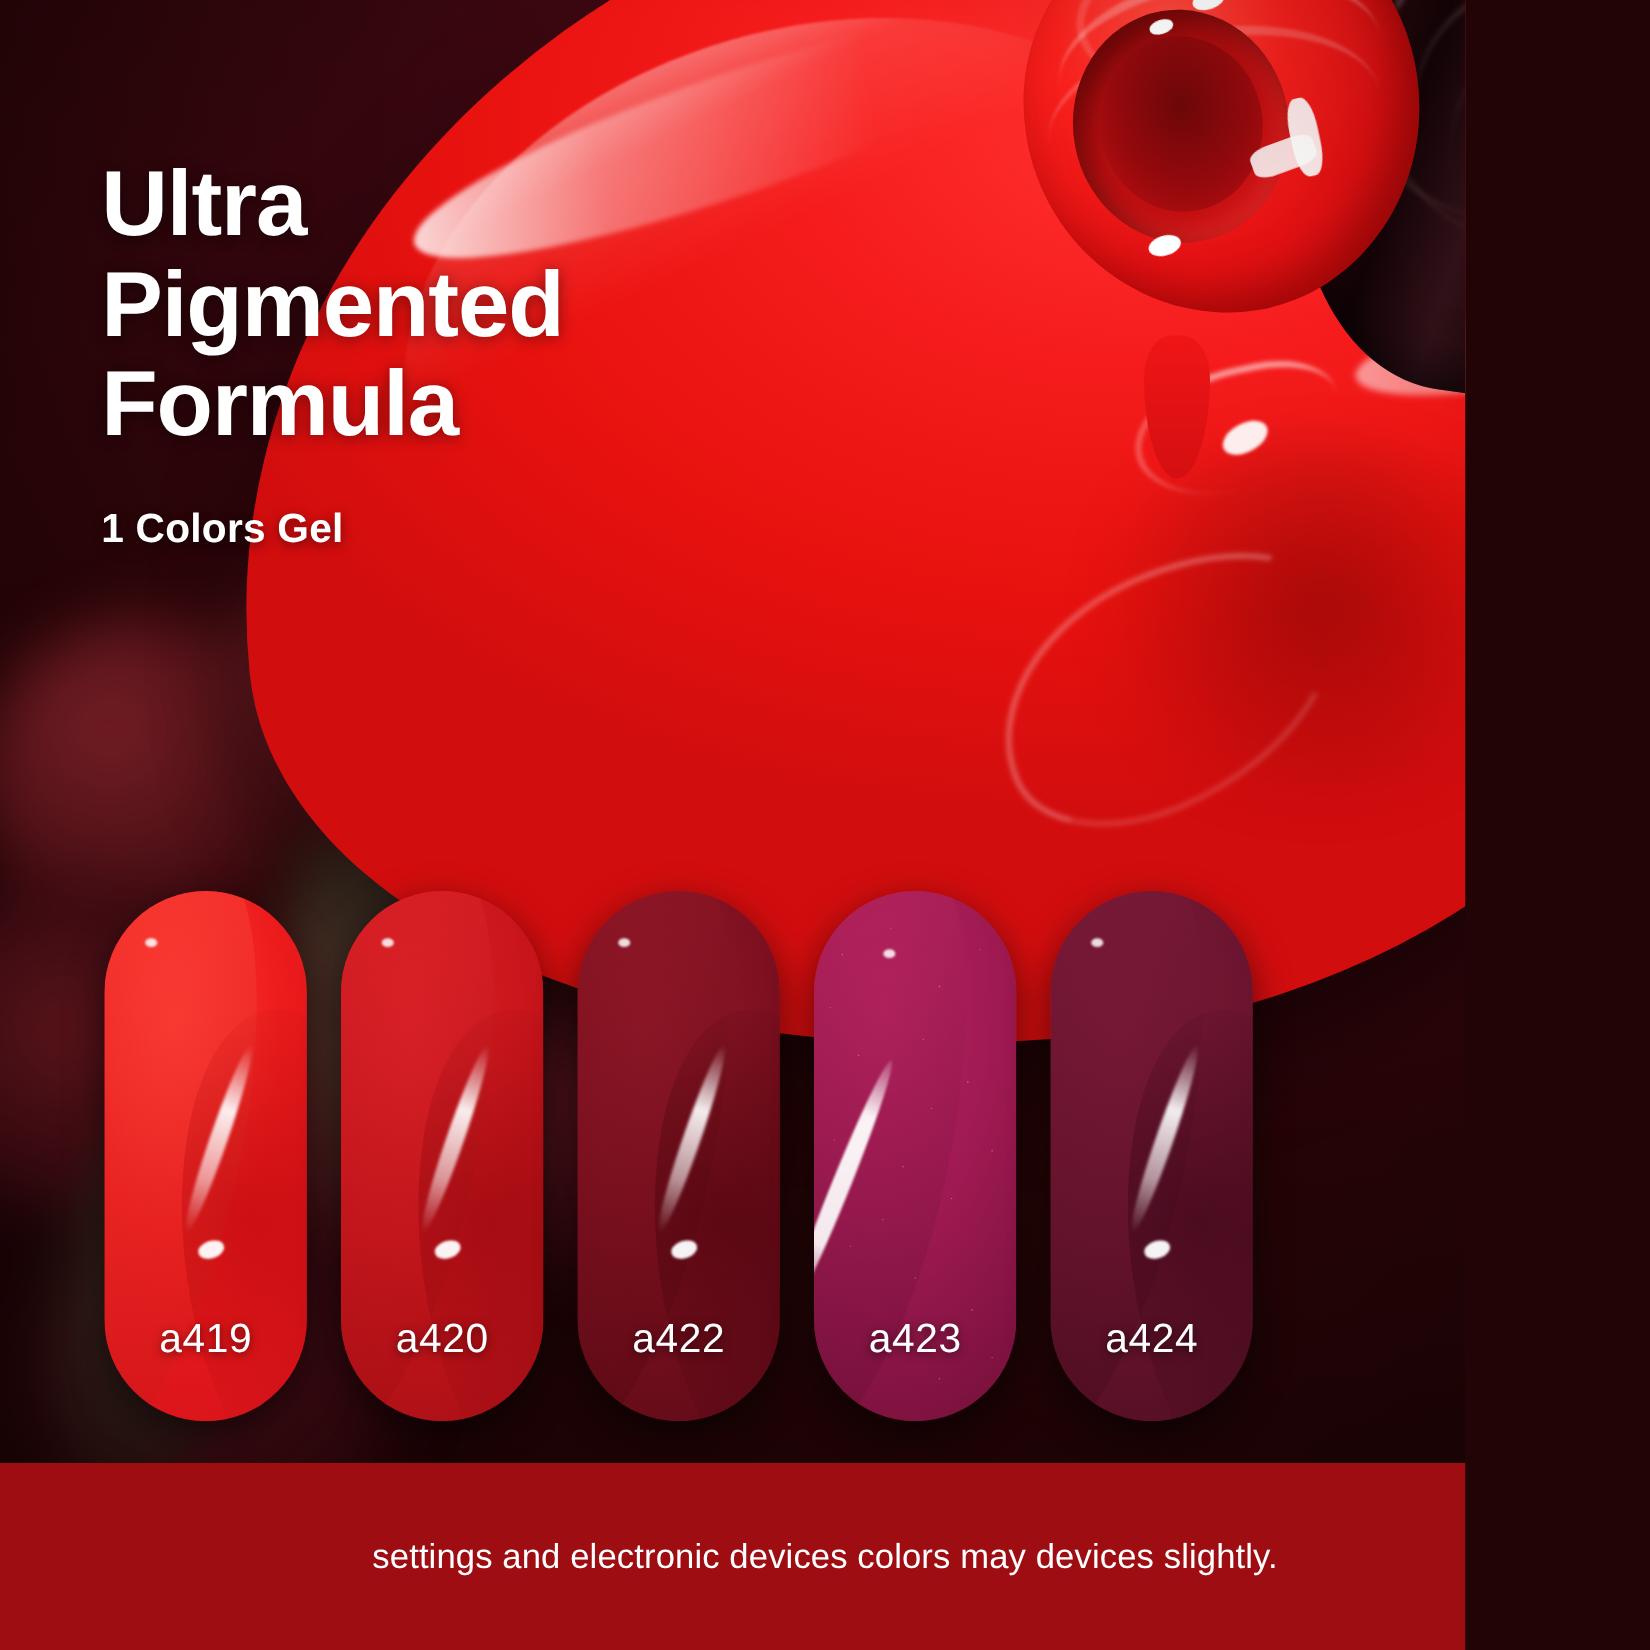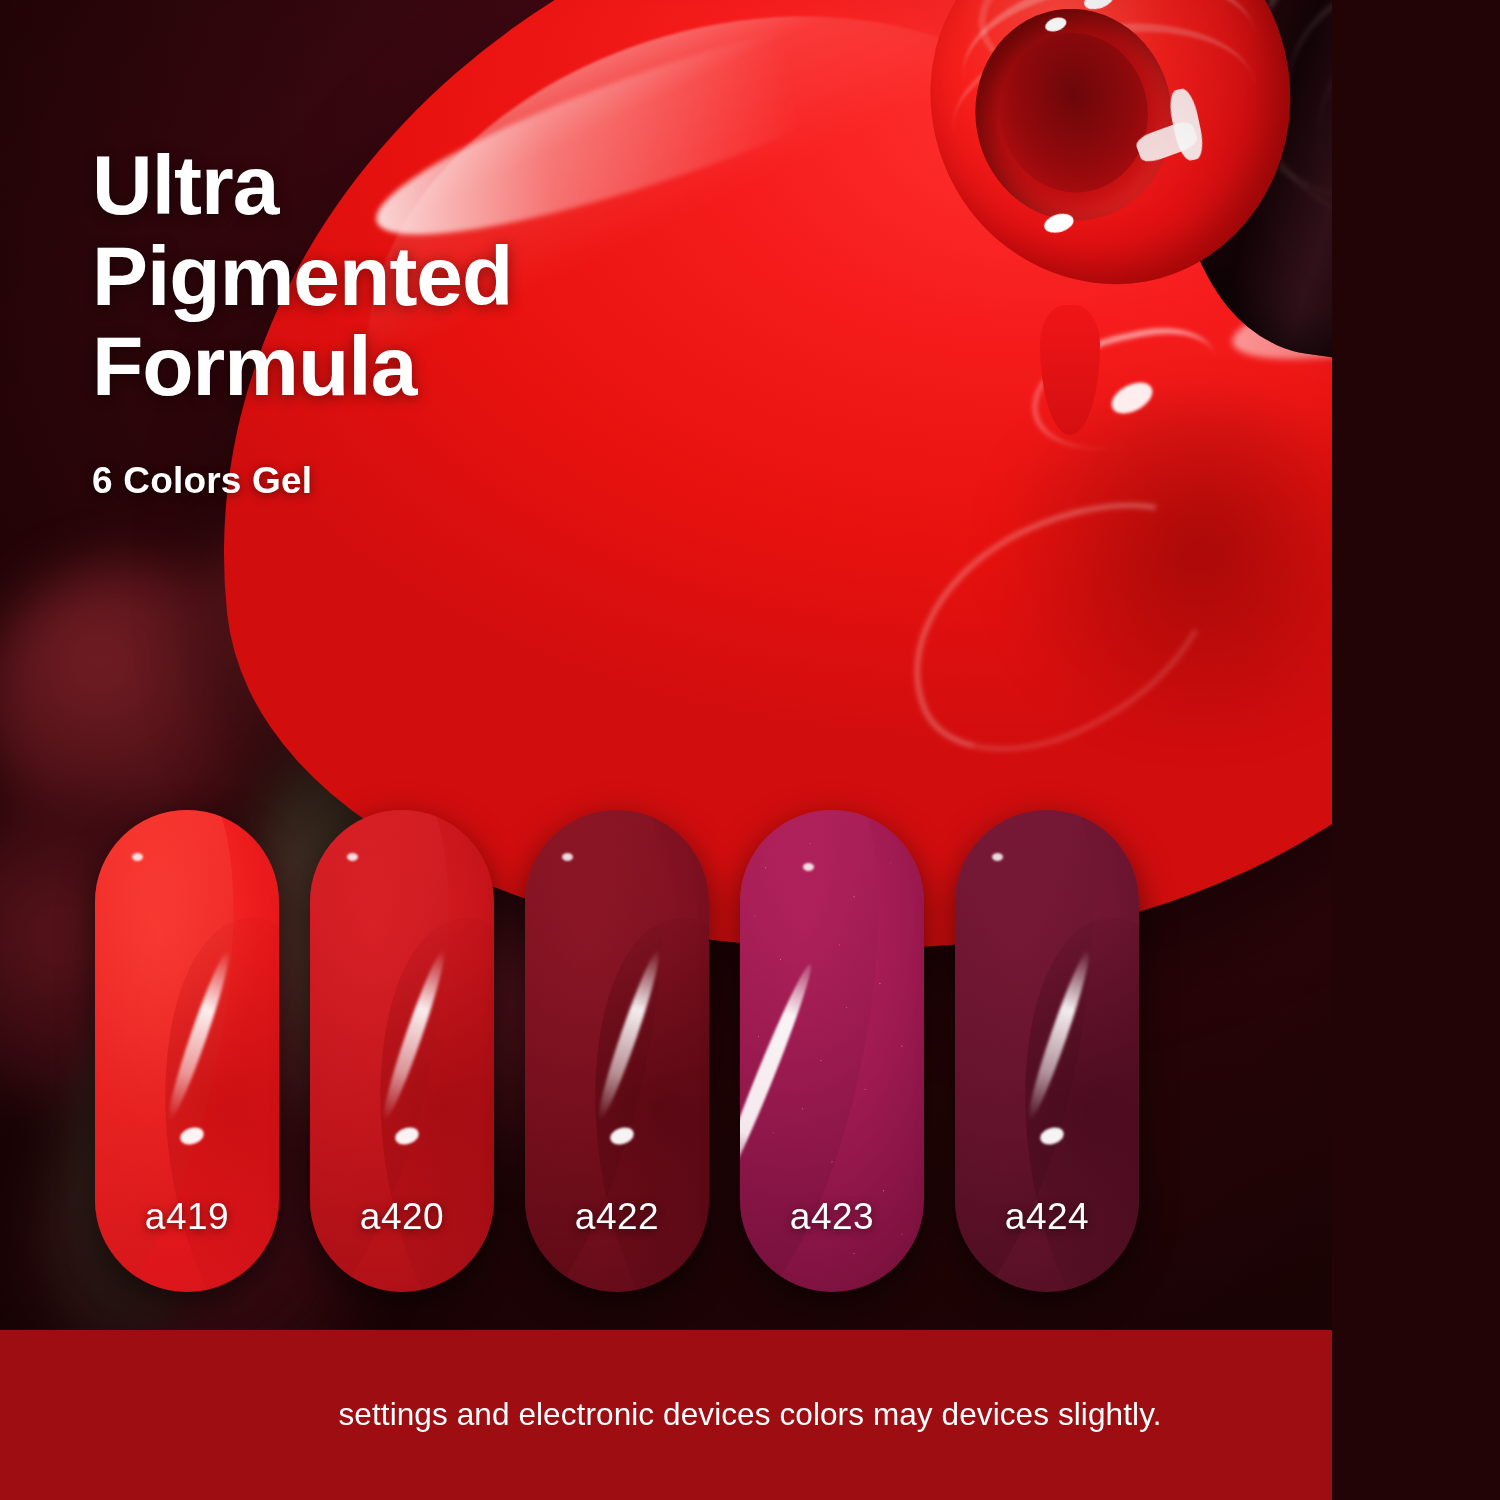--- a/index.html
+++ b/index.html
@@ -288,7 +288,7 @@
       <span>Pigmented</span>
       <span>Formula</span>
     </div>
-    <div class="subhead">6 Colors Gel</div>
+    <div class="subhead">1 Colors Gel</div>
   </div>
 
   <div class="swatches">

